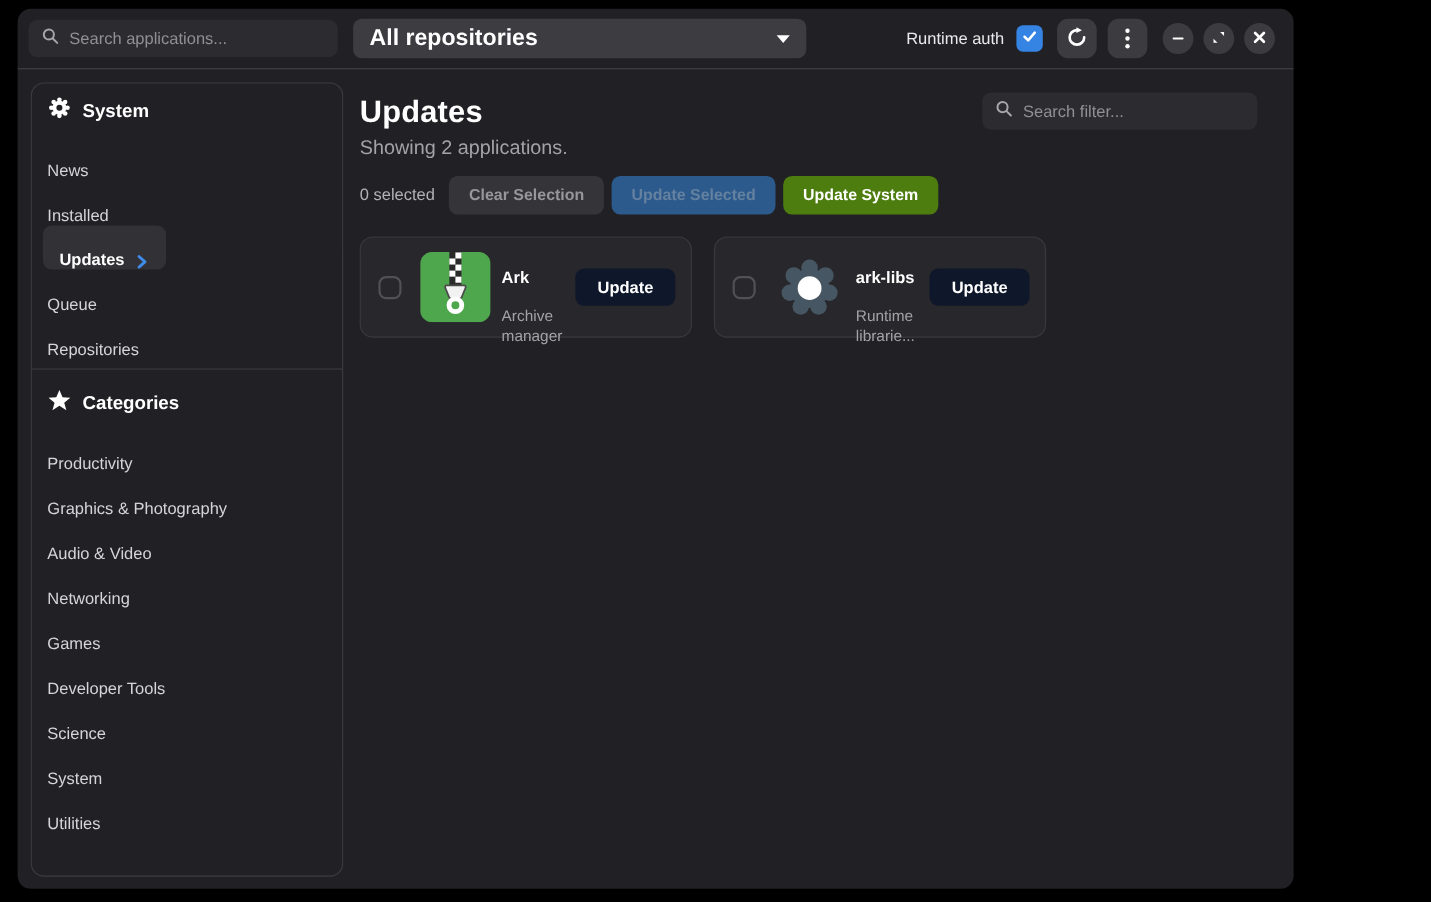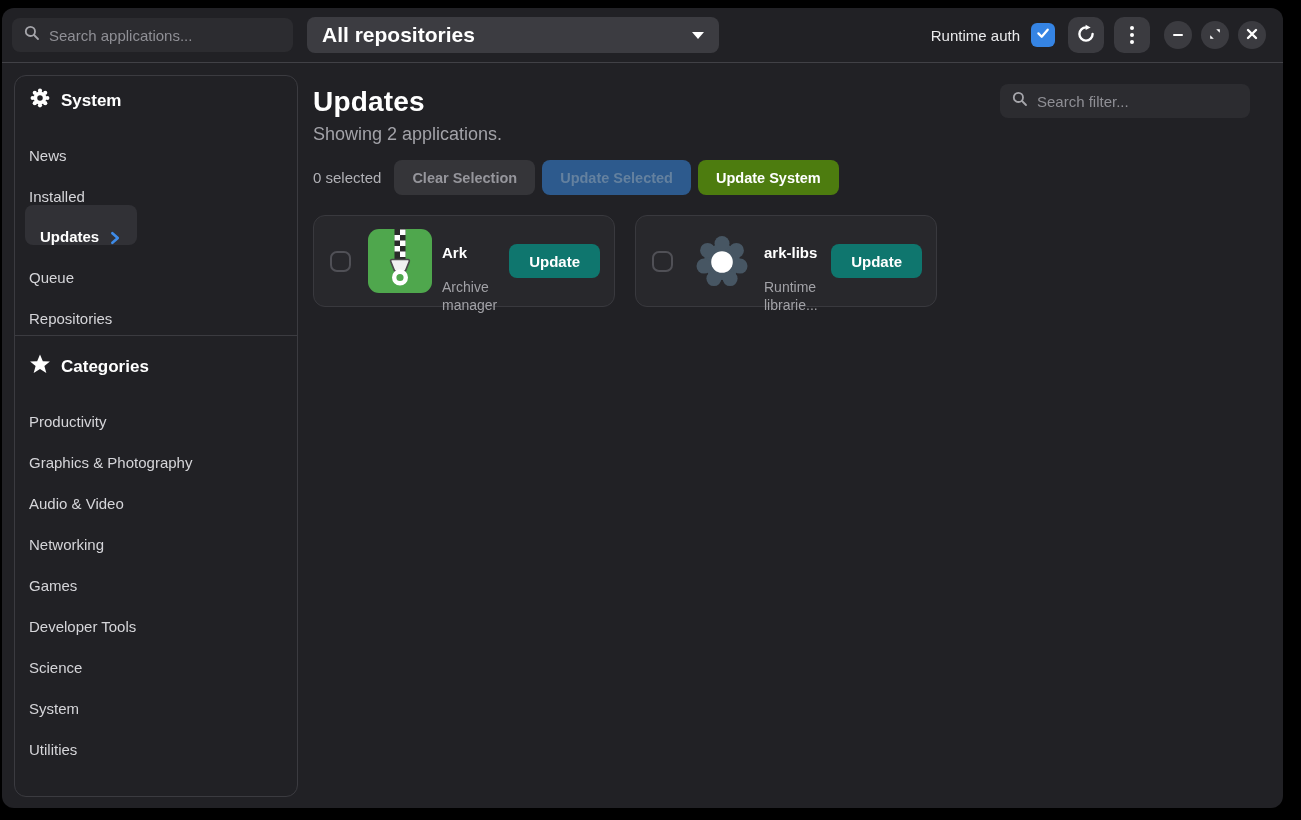--- a/index.html
+++ b/index.html
@@ -6,7 +6,7 @@
   html, body { width: 1301px; height: 820px; background: #000; overflow: hidden;
     font-family: "Liberation Sans", sans-serif; }
 
-  .window { position: absolute; left: 2px; top: 8px; width: 1281px; height: 800px;
+  .window { position: absolute; left: 16px; top: 8px; width: 1160px; height: 800px;
     background: #212125; border-radius: 12px; overflow: hidden; }
 
   

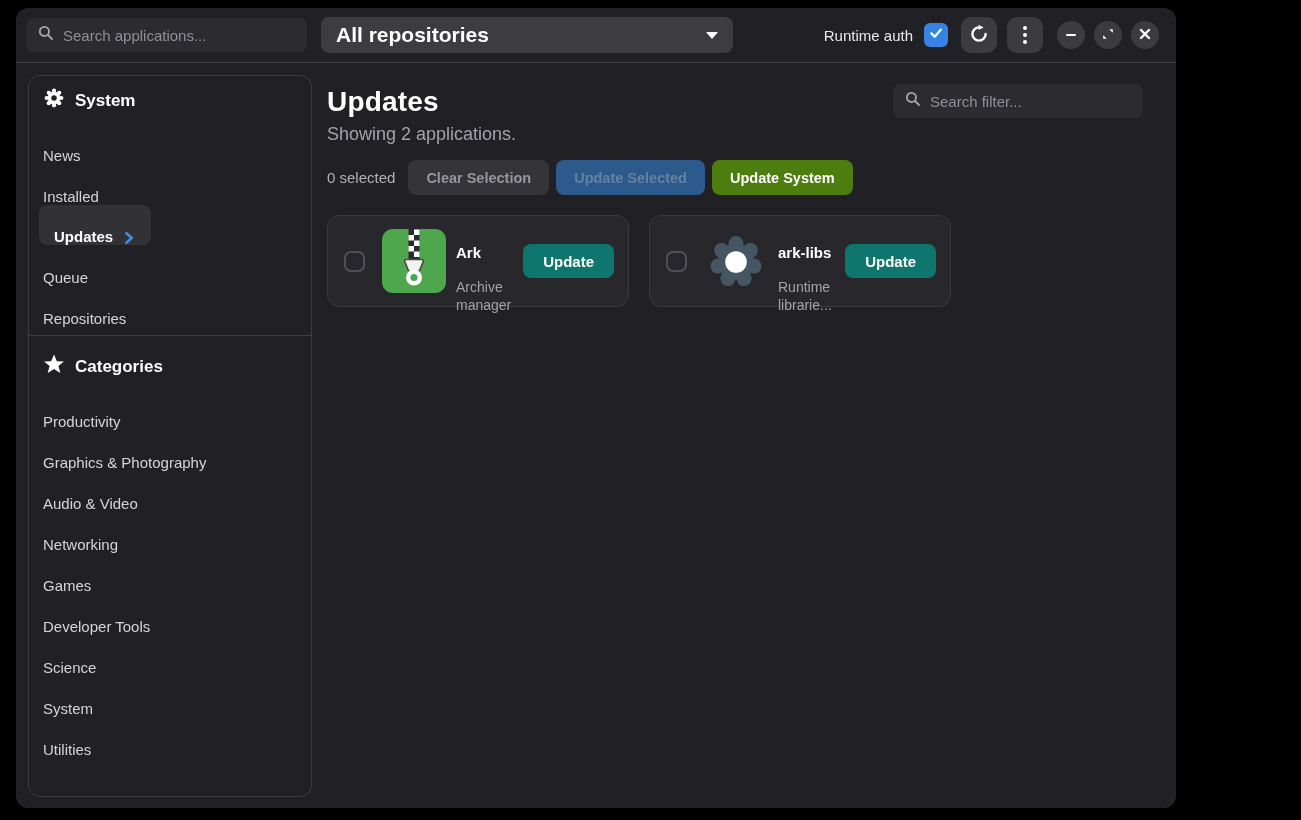--- a/index.html
+++ b/index.html
@@ -74,7 +74,7 @@
   .card-name { color: #fff; font-size: 15px; font-weight: 700; margin-top: 36px; }
   .card-desc { color: #a2a2a7; font-size: 14px; line-height: 1.28; margin-top: 18px;
     overflow: hidden; display: -webkit-box; -webkit-line-clamp: 2; -webkit-box-orient: vertical; }
-  .card-update { margin-left: auto; background: #0f766e; color: #fff; border: none;
+  .card-update { margin-left: auto; background: #0f172a; color: #fff; border: none;
     border-radius: 8px; height: 34px; padding: 0 20px; font-family: inherit;
     font-weight: 700; font-size: 15px; cursor: pointer; }
 </style>

